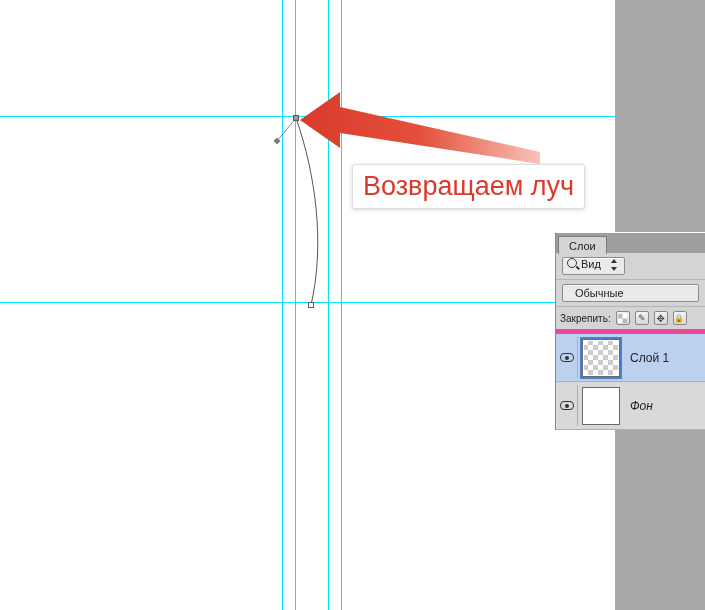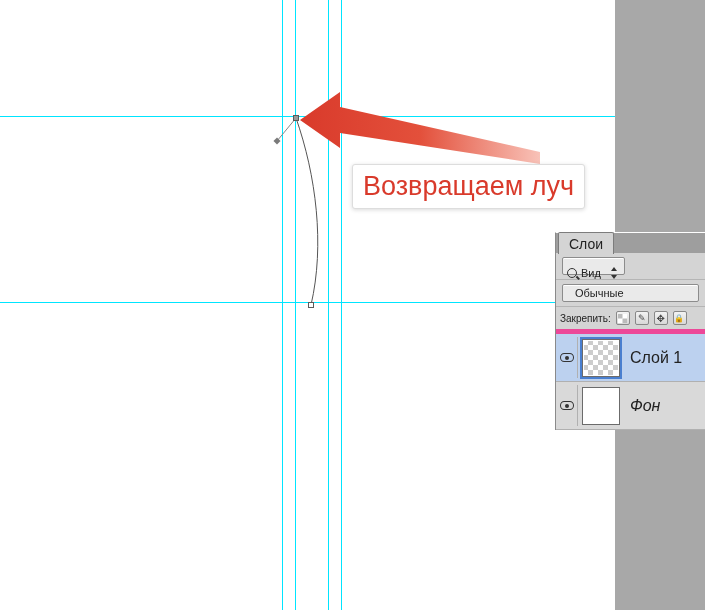--- a/index.html
+++ b/index.html
@@ -86,7 +86,7 @@
     border: 1px solid #7c7c7c;
     border-bottom: none;
     border-radius: 2px 2px 0 0;
-    font-size: 14px;
+    font-size: 11px;
     position: relative;
     top: 1px;
     cursor: default;

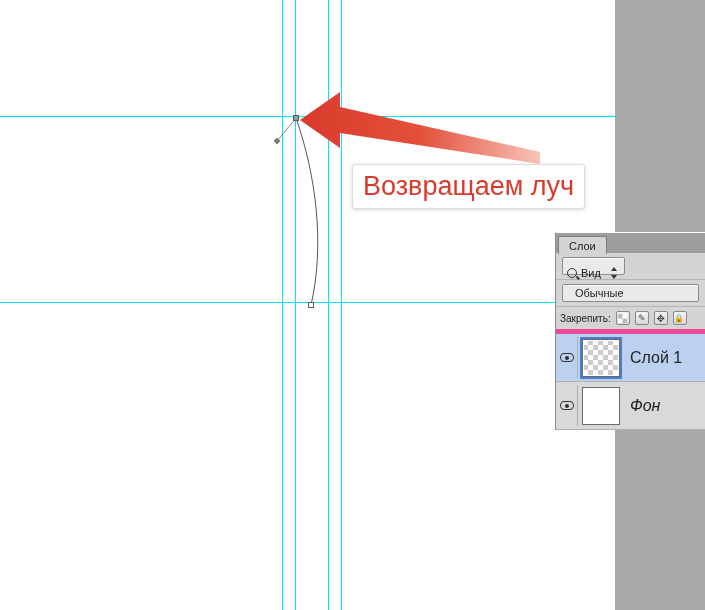--- a/index.html
+++ b/index.html
@@ -100,12 +100,12 @@
   }
   .view-select {
     display: flex;
-    align-items: center;
+    align-items: flex-start;
     background: #eaeaea;
     border: 1px solid #8c8c8c;
     border-radius: 2px;
     height: 18px;
-    padding: 14px 6px 0 4px;
+    padding: 0 6px 0 4px;
     gap: 4px;
     box-shadow: inset 0 1px 0 #fff;
   }

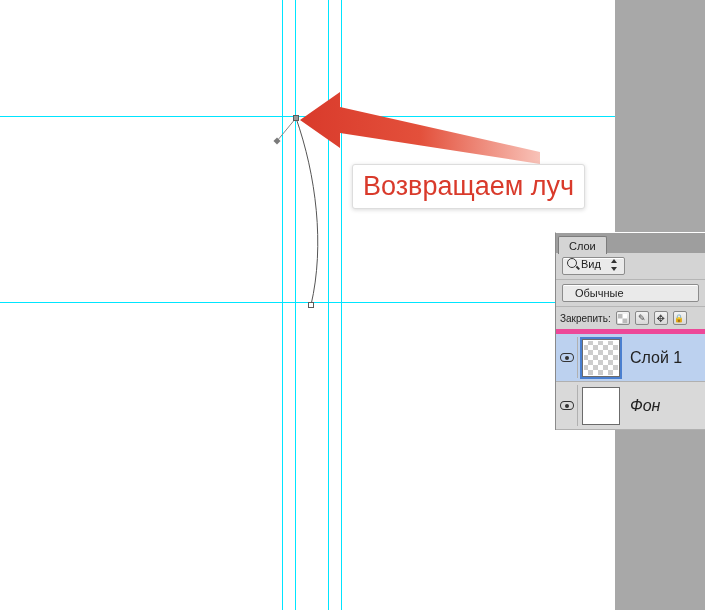--- a/index.html
+++ b/index.html
@@ -220,7 +220,7 @@
   .thumb.selected-border { outline: 2px solid #4a7fcf; outline-offset: 0; }
   .layer-name {
     margin-left: 10px;
-    font-size: 16px;
+    font-size: 12px;
   }
   .layer-name.italic { font-style: italic; }
 </style>

